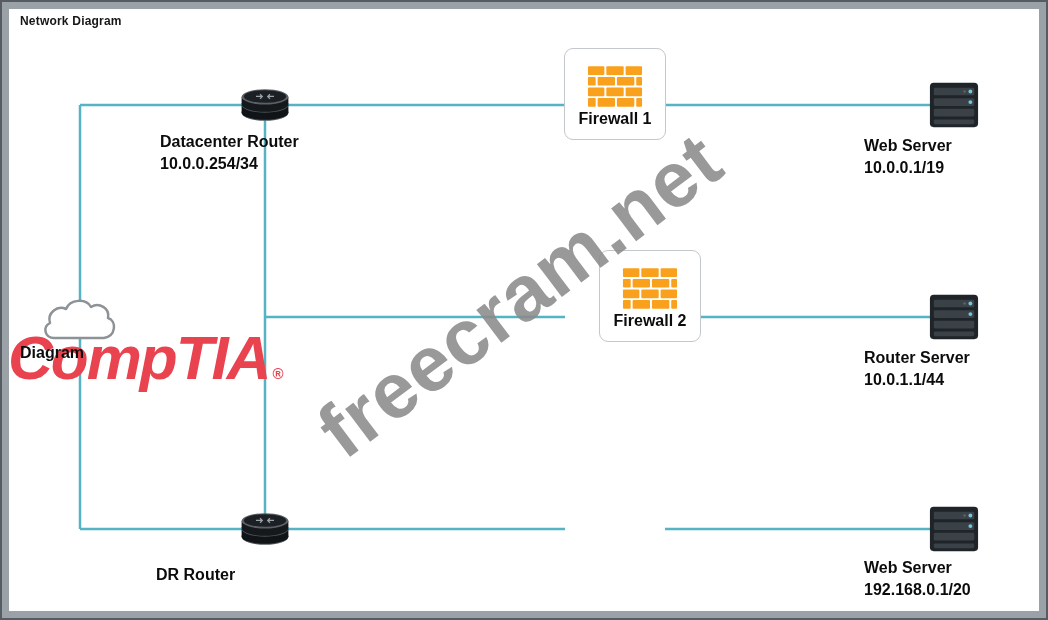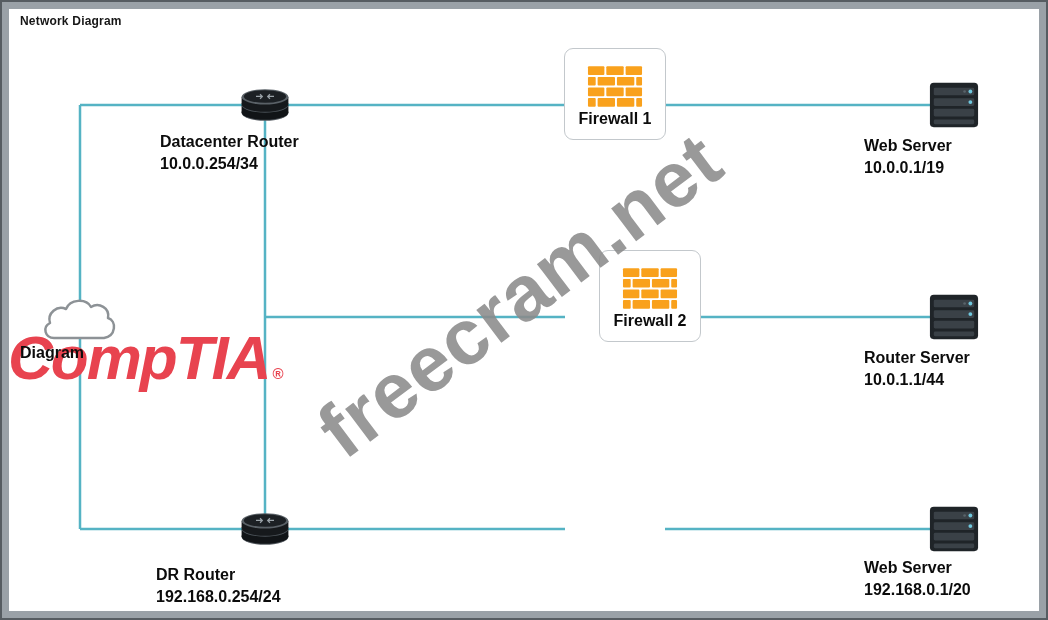--- a/index.html
+++ b/index.html
@@ -113,7 +113,6 @@
   </svg>
   <div class="nlabel" style="left:154px; top:550px; width:210px;margin-top:12px;">
     <div>DR Router</div>
-    <div>192.168.0.254/24</div>
   </div>
 
   <div class="fwbox fw1">

